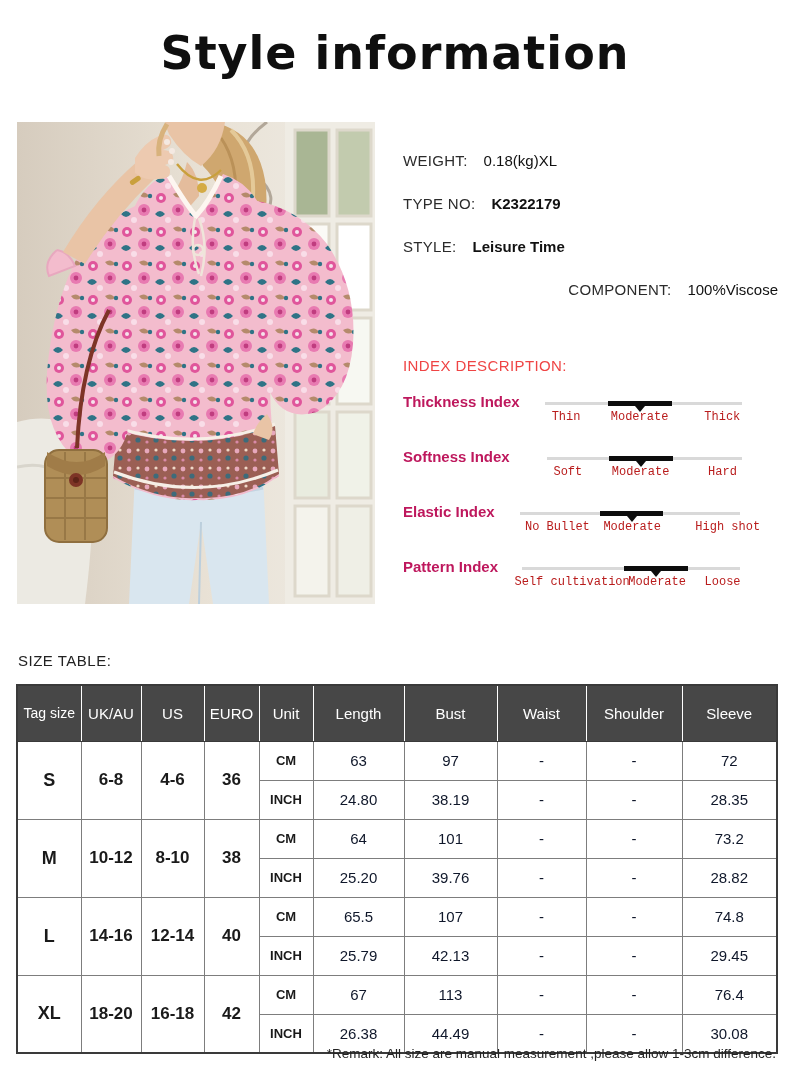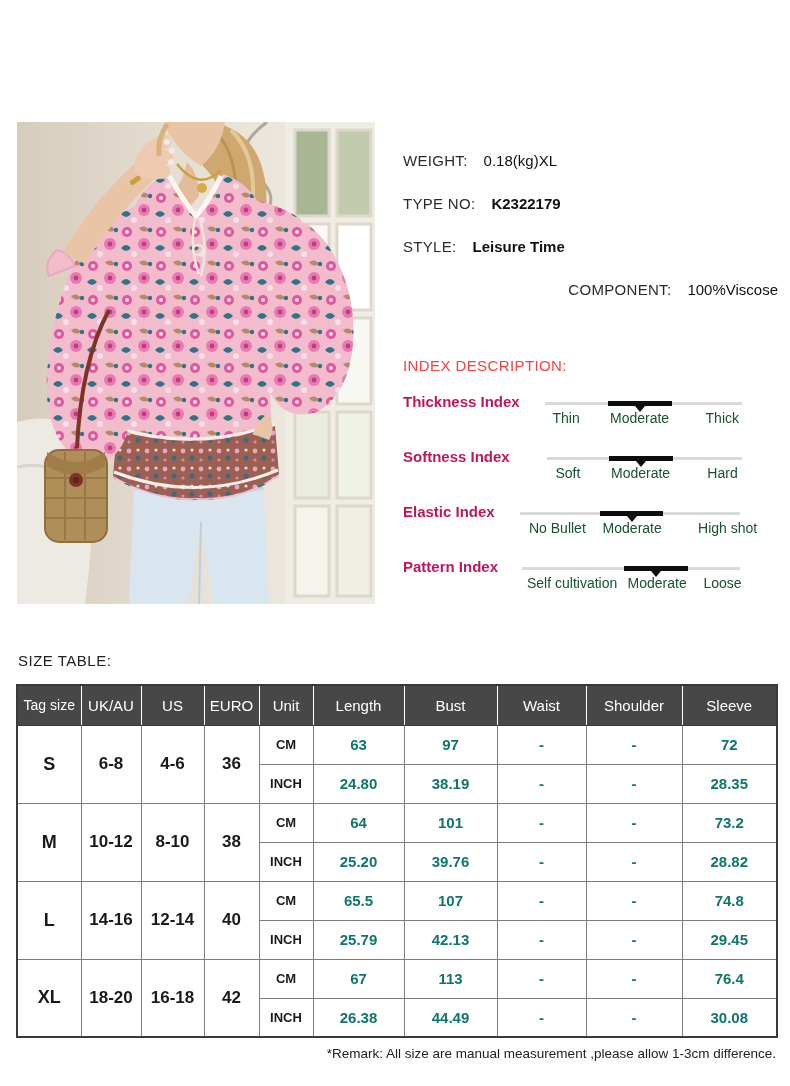--- a/index.html
+++ b/index.html
@@ -59,6 +59,7 @@
 
 <div class="page">
 
+  <div class="title">Style information</div>
 
   <div class="photo">
     <svg width="358" height="482" viewBox="0 0 358 482" xmlns="http://www.w3.org/2000/svg">

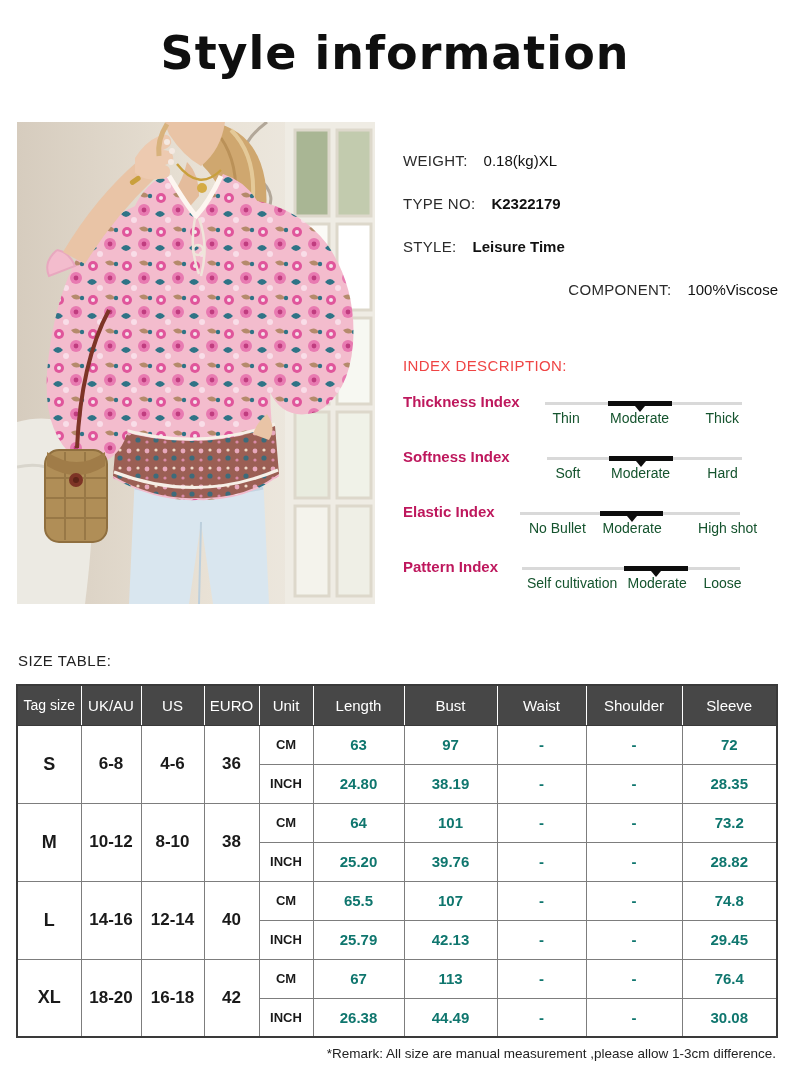--- a/index.html
+++ b/index.html
@@ -33,7 +33,7 @@
   .scale-black { position:absolute; top:8px; height:5px; background:#0d0d0d; }
   .scale-black:after { content:""; position:absolute; left:50%; top:5px; margin-left:-5px;
                        border:5px solid transparent; border-top:6px solid #0d0d0d; border-bottom:none; }
-  .tick { position:absolute; top:17px; transform:translateX(-50%); font-size:14px; color:#14532d; white-space:nowrap; }
+  .tick { position:absolute; top:17px; transform:translateX(-50%); font-size:12px; color:#b91c1c; white-space:nowrap;font-family:Liberation Mono, monospace; }
 
   
   .size-heading { position:absolute; left:18px; top:652px; font-size:15px; letter-spacing:0.5px; color:#222; }

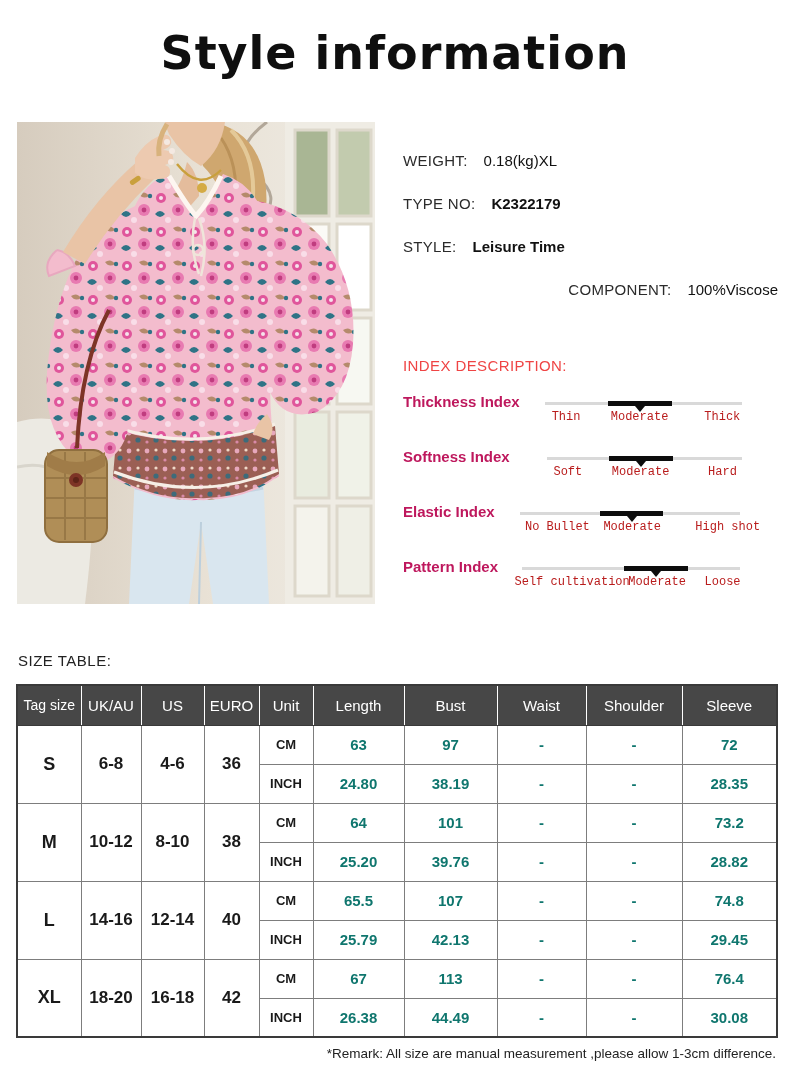--- a/index.html
+++ b/index.html
@@ -40,7 +40,7 @@
   table.sizes { position:absolute; left:16px; top:684px; width:760px; border-collapse:collapse; table-layout:fixed;
                 border:2px solid #3a3a3a; }
   table.sizes th, table.sizes td { border:1px solid #7d7d7d; text-align:center; vertical-align:middle; overflow:hidden; }
-  table.sizes thead tr { height:40px;margin-left:8px; }
+  table.sizes thead tr { height:56px;margin-left:8px; }
   table.sizes tbody tr { height:39px; }
   table.sizes th { background:#474747; color:#ffffff; font-weight:400; font-size:15px;
                    border-right:1px solid rgba(255,255,255,0.55); border-bottom:1px solid #3a3a3a; border-top:none; }

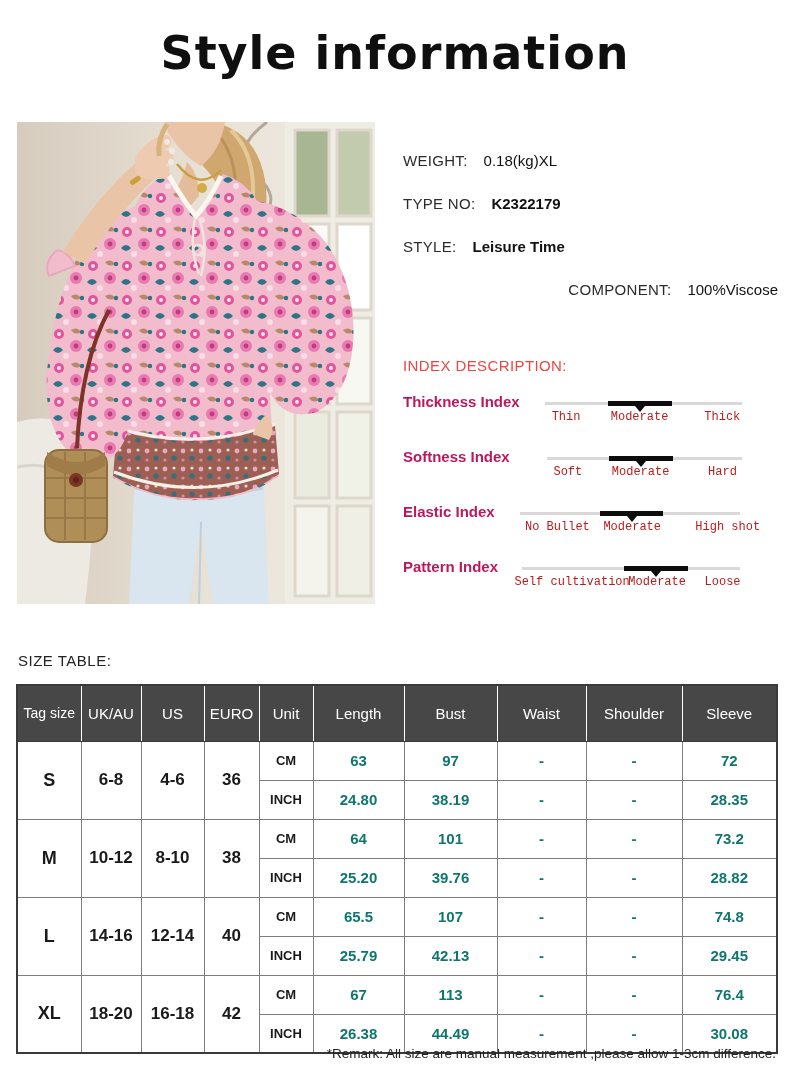--- a/index.html
+++ b/index.html
@@ -49,7 +49,7 @@
   td.tag  { font-weight:700; font-size:18px; }
   td.intl { font-weight:700; font-size:17px; }
   td.unit { font-weight:700; font-size:13px; }
-  td.num  { font-weight:700; font-size:15px; color:#0f766e; }
+  td.num  { font-weight:400; font-size:15px; color:#0f172a; }
 
   .remark { position:absolute; right:14px; top:1046px; width:560px; text-align:right;
             font-size:13.5px; color:#222; }

